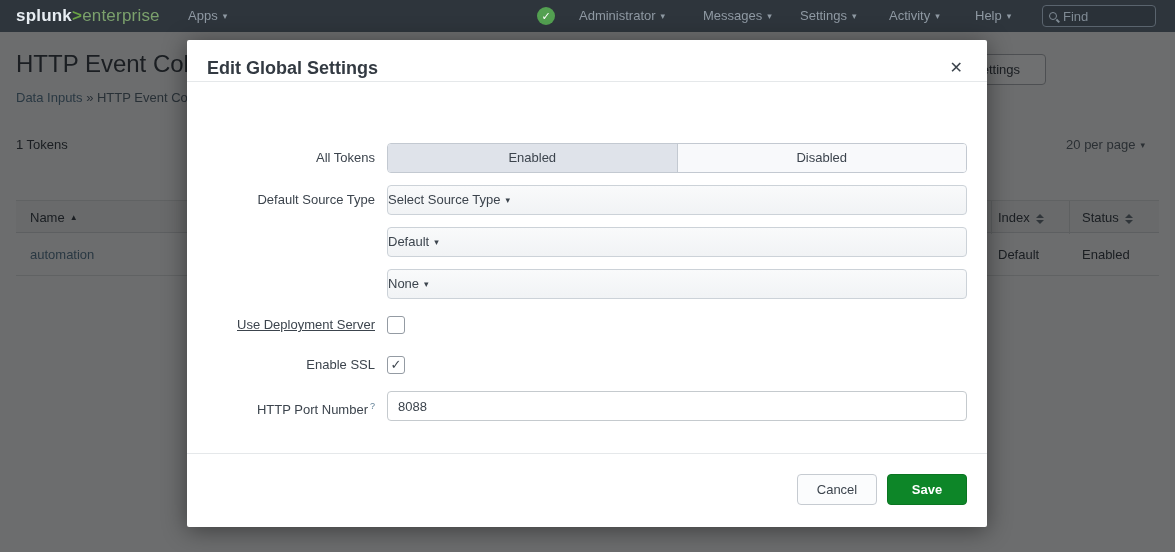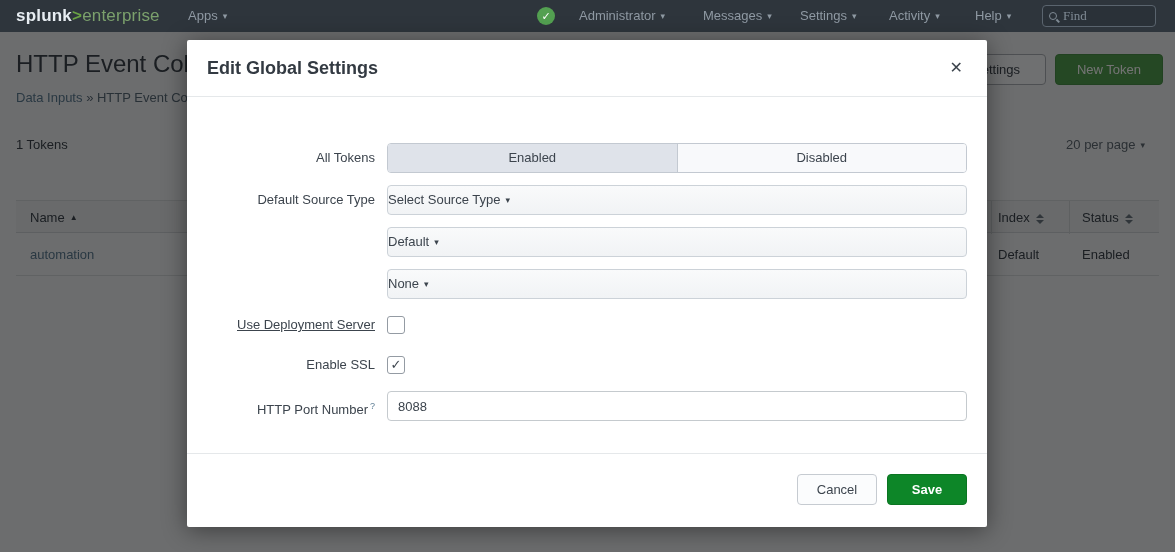--- a/index.html
+++ b/index.html
@@ -37,7 +37,7 @@
   .search-glyph:after { content:""; position:absolute; width:4px; height:1.5px; background:#7f8a94; transform:rotate(45deg); left:6px; top:7px; }
   .findbox input {
     background:transparent; border:none; outline:none; color:#c6cdd3;
-    font-family:Liberation Serif, serif; font-size:13px; width:80px; margin-left:6px;
+    font-family:Liberation Sans, sans-serif; font-size:13px; width:80px; margin-left:6px;
   }
   .findbox input::placeholder { color:#7f8a94; }
 

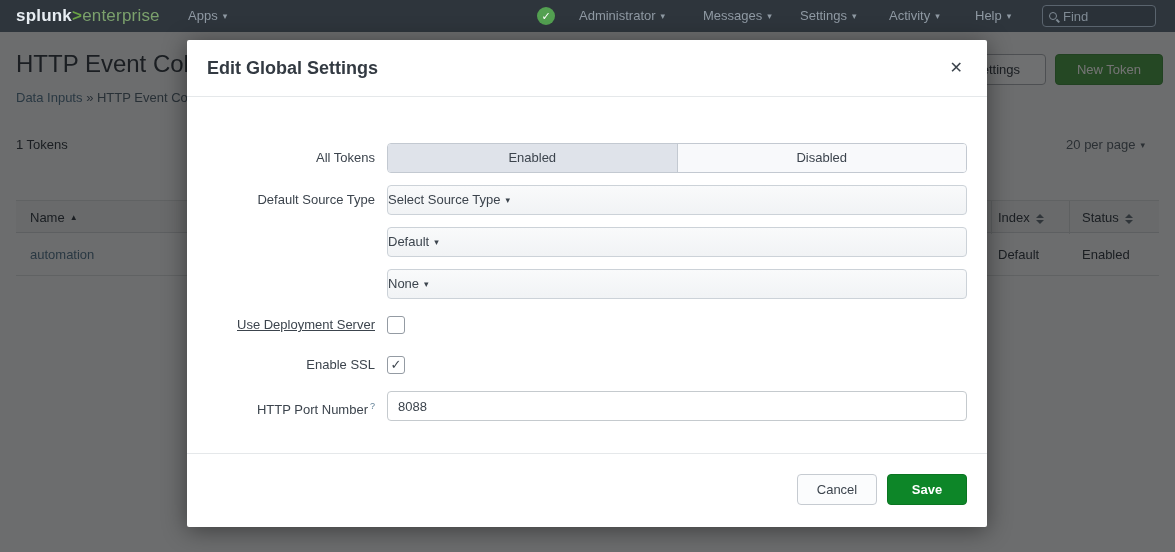--- a/index.html
+++ b/index.html
@@ -83,7 +83,7 @@
     position:absolute; left:187px; top:40px; width:800px; height:487px;
     background:#ffffff; z-index:20; box-shadow:0 3px 25px rgba(0,0,0,.45); border-radius:2px;
   }
-  .modal-header { position:absolute; left:0; top:0; width:800px; height:57px; border-bottom:1px solid #e5e8ea; }
+  .modal-header { position:absolute; left:0; top:0; width:800px; height:42px; border-bottom:1px solid #e5e8ea; }
   .modal-title { position:absolute; left:20px; top:0; height:57px; line-height:57px; font-size:18px; font-weight:600; color:#333a42; }
   .modal-close { position:absolute; right:24px; top:18px; font-size:16px; color:#3c444d; cursor:pointer; line-height:20px; }
 

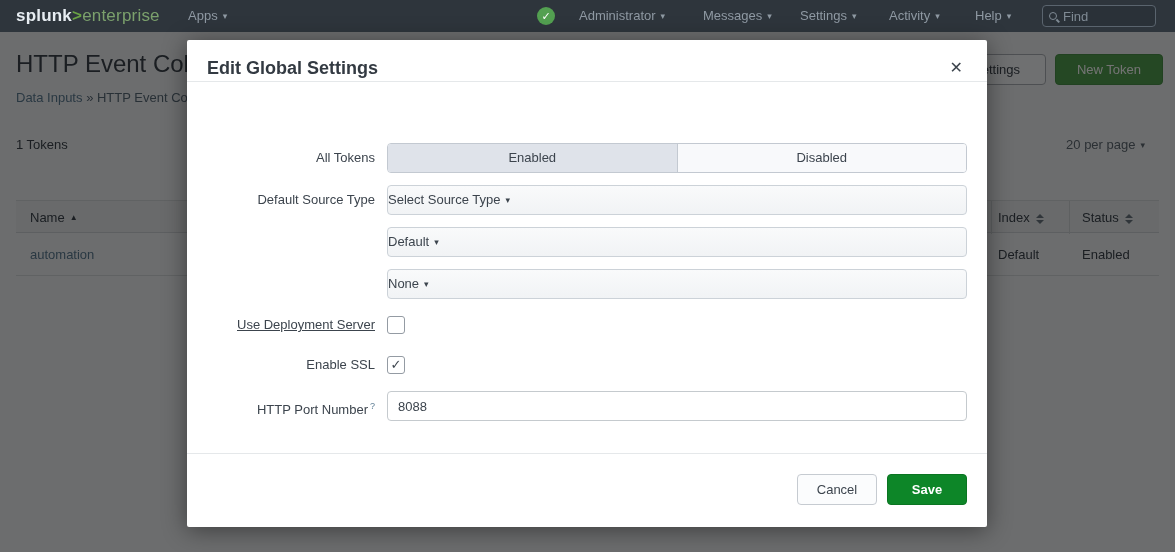--- a/index.html
+++ b/index.html
@@ -168,7 +168,6 @@
     <span>HTTP Event Collector</span>
   </div>
   <div class="btn-outline">Global Settings</div>
-  <div class="btn-newtoken">New Token</div>
   <div class="token-count">1 Tokens</div>
   <div class="per-page">
     <span>20 per page</span><span class="caret">▾</span>

